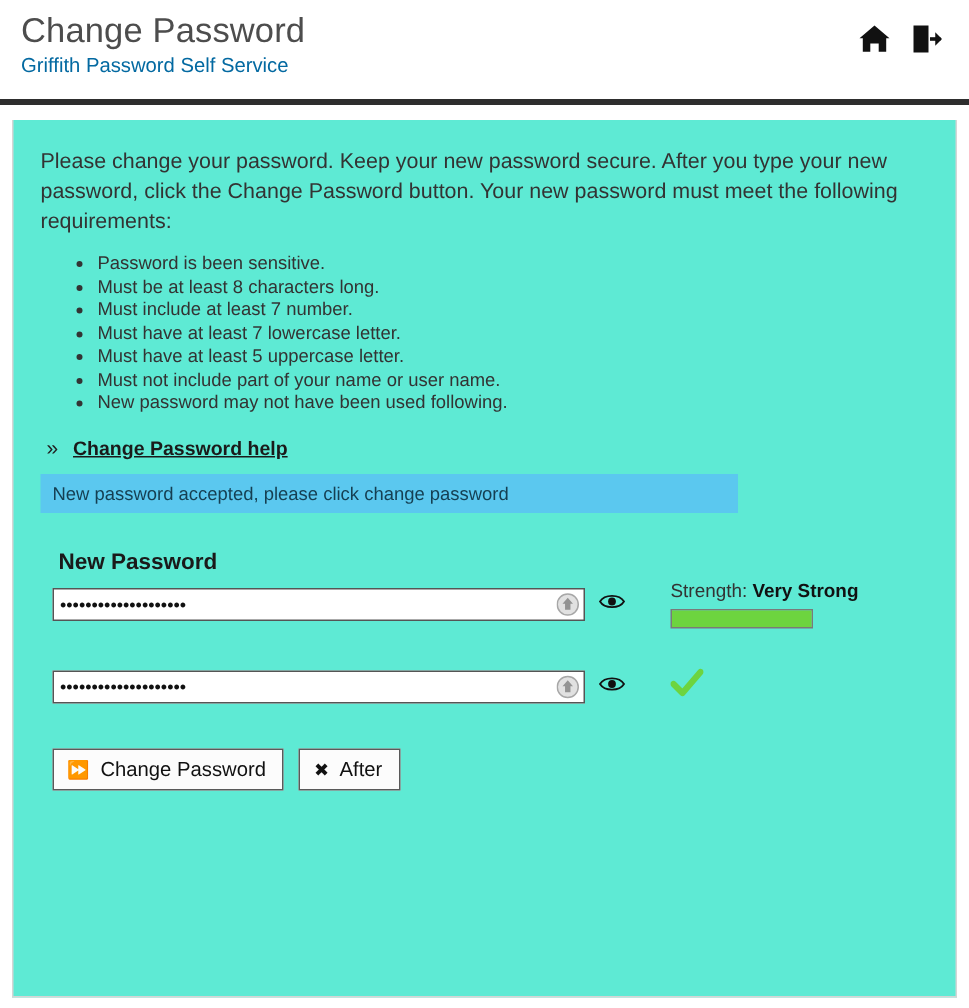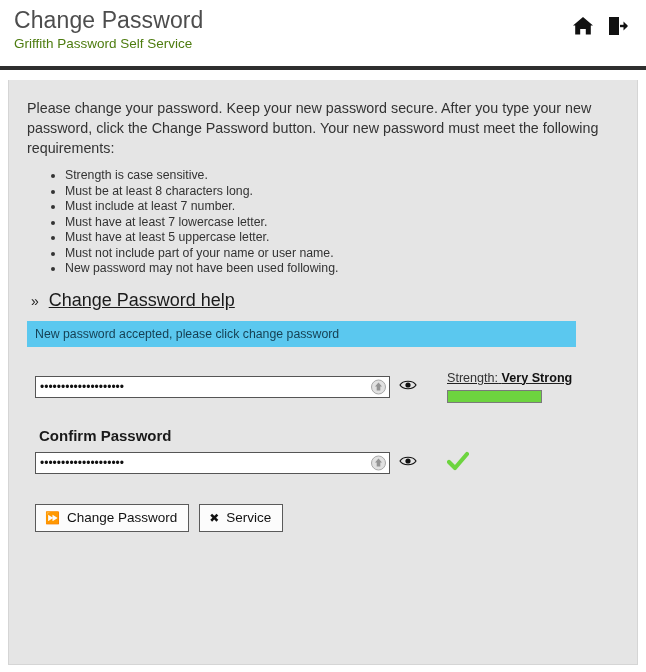--- a/index.html
+++ b/index.html
@@ -37,7 +37,7 @@
   }
   .header-sub {
     font-size: 13.5px;
-    color: #4d7c0f;
+    color: #0369a1;
     line-height: 18px;
     margin-top: 1px;
   }

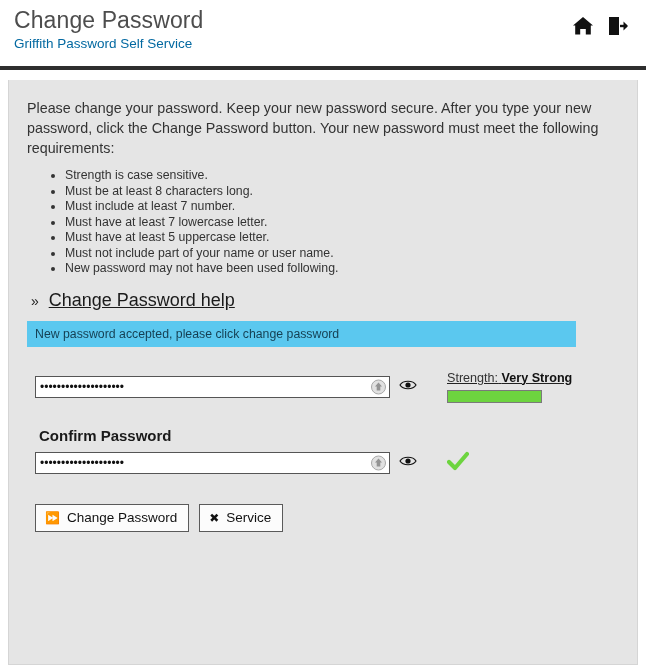--- a/index.html
+++ b/index.html
@@ -64,7 +64,7 @@
     margin: 10px 8px 0 8px;
     border: 1px solid #d5d5d5;
     border-top: none;
-    background: #e5e5e5;
+    background: #5eead4;
     min-height: 585px;
     box-sizing: border-box;
     padding: 16px 16px 10px 16px;

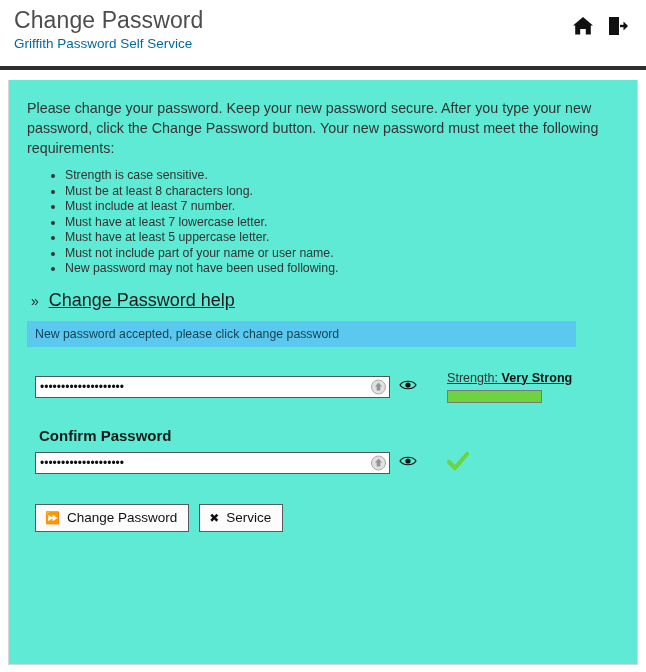--- a/index.html
+++ b/index.html
@@ -252,7 +252,7 @@
     <div class="intro">Please change your password. Keep your new password secure. After you type your new password, click the Change Password button. Your new password must meet the following requirements:</div>
 
     <ul class="reqs">
-      <li>Strength is case sensitive.</li>
+      <li>Password is been sensitive.</li>
       <li>Must be at least 8 characters long.</li>
       <li>Must include at least 7 number.</li>
       <li>Must have at least 7 lowercase letter.</li>

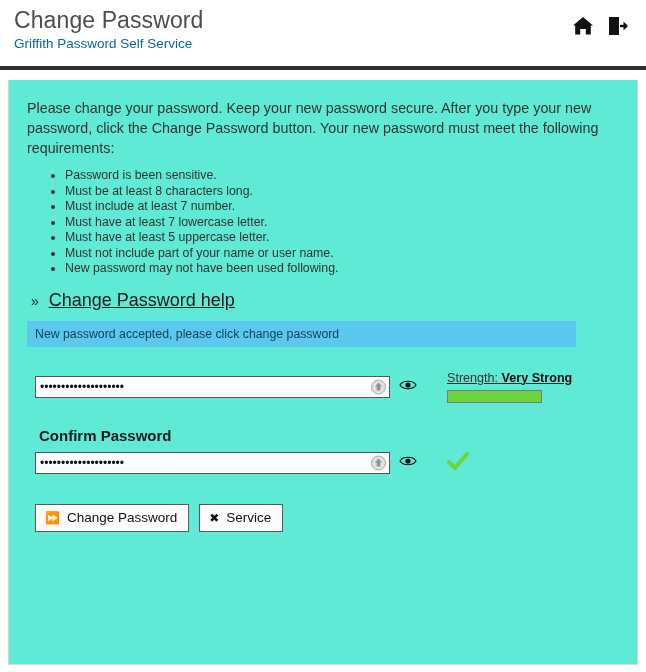--- a/index.html
+++ b/index.html
@@ -99,9 +99,9 @@
   }
   .help-link {
     color: #1a1a1a;
-    font-weight: normal;
+    font-weight: bold;
     text-decoration: underline;
-    font-size: 18px;
+    font-size: 13px;
     cursor: pointer;
   }
   .warning {

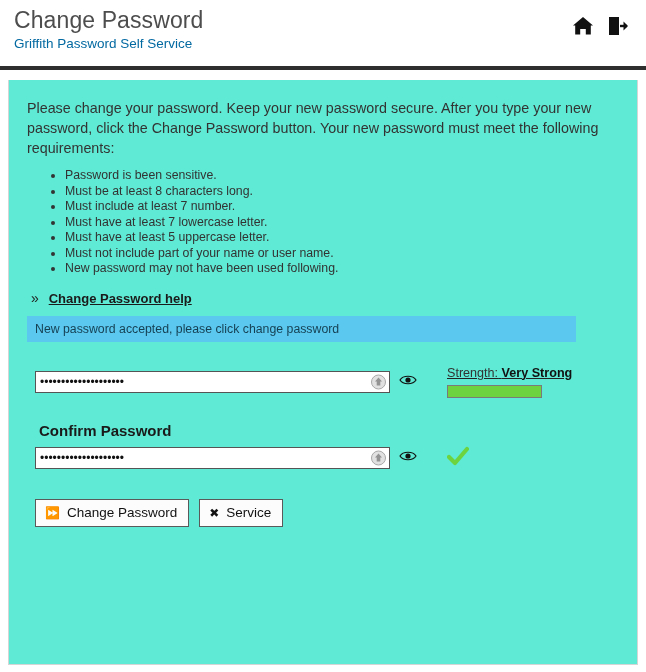--- a/index.html
+++ b/index.html
@@ -117,7 +117,7 @@
     font-size: 12.3px;
     padding: 6px 8px;
     margin: 8px 2px 0 2px;
-    width: 549px;
+    width: 465px;
     box-sizing: border-box;
   }
   .field-block {

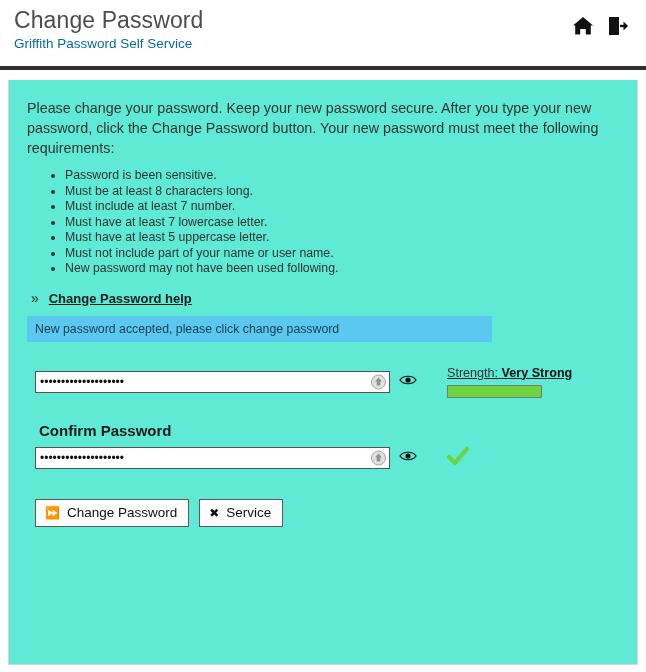--- a/index.html
+++ b/index.html
@@ -270,6 +270,7 @@
     <div class="accepted" style="background: rgb(91, 200, 239);">New password accepted, please click change password</div>
 
     <div class="field-block">
+      <div class="field-label">New Password</div>
       <div class="field-row">
         <div class="pw-input-wrap">
           <input class="pw" type="text" readonly="" value="••••••••••••••••••••" style="">

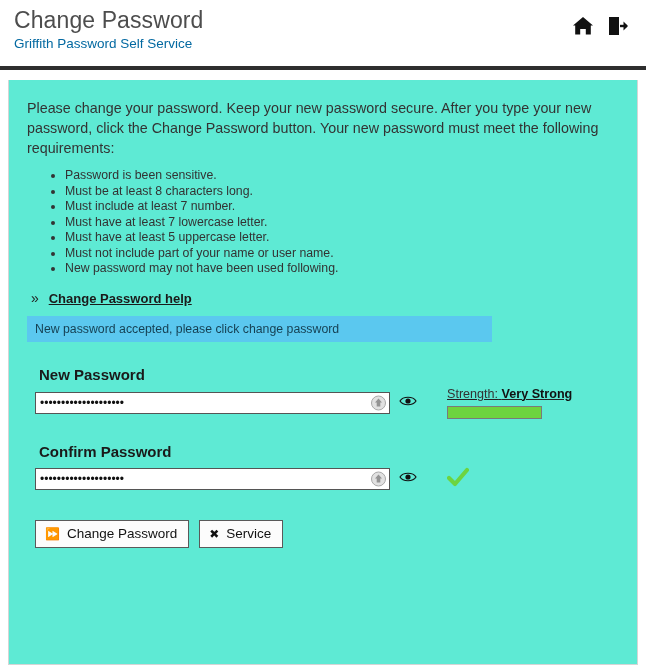--- a/index.html
+++ b/index.html
@@ -169,7 +169,6 @@
   .strength-wrap {
     margin-left: 30px;
     width: 165px;
-    text-decoration: underline;
   }
   .strength-text {
     font-size: 12.6px;

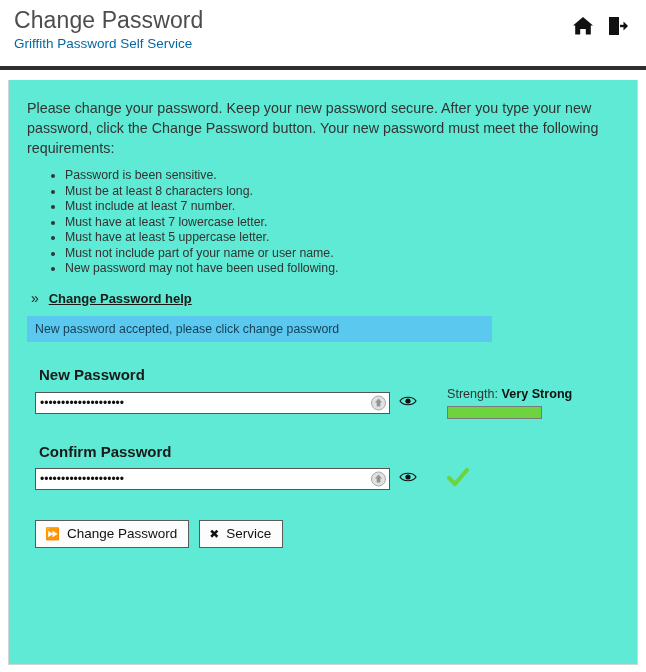--- a/index.html
+++ b/index.html
@@ -299,7 +299,6 @@
     </div>
 
     <div class="field-block">
-      <div class="field-label">Confirm Password</div>
       <div class="field-row">
         <div class="pw-input-wrap">
           <input class="pw" type="text" readonly="" value="••••••••••••••••••••" style="">

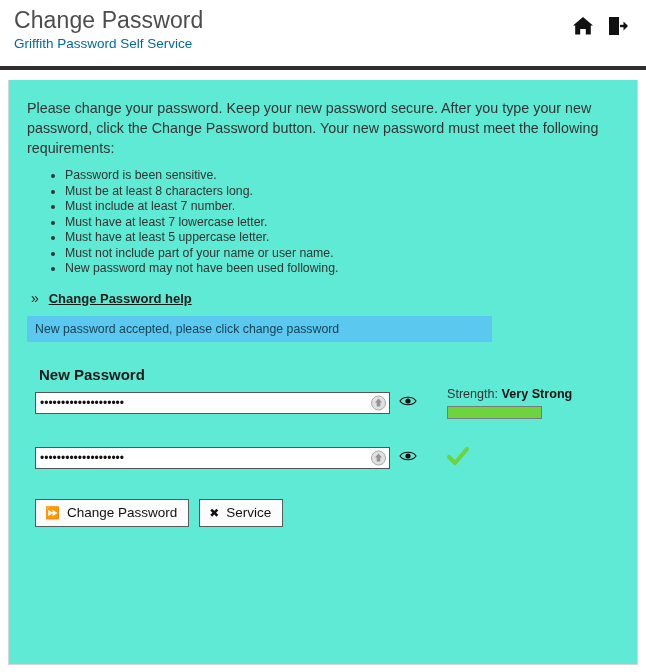--- a/index.html
+++ b/index.html
@@ -332,7 +332,7 @@
       </button>
       <button class="btn">
         <span class="glyph">✖</span>
-        <span>Service</span>
+        <span>After</span>
       </button>
     </div>
 

